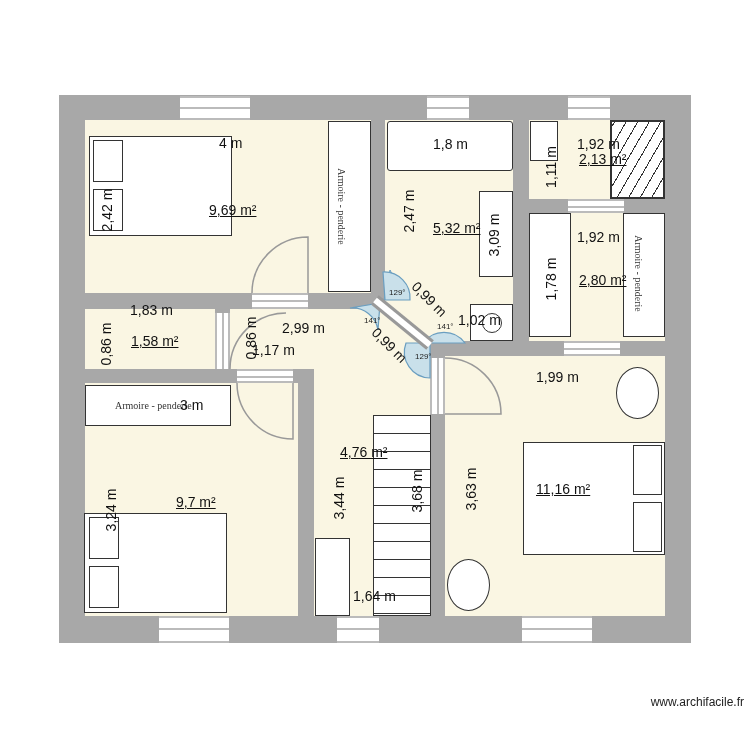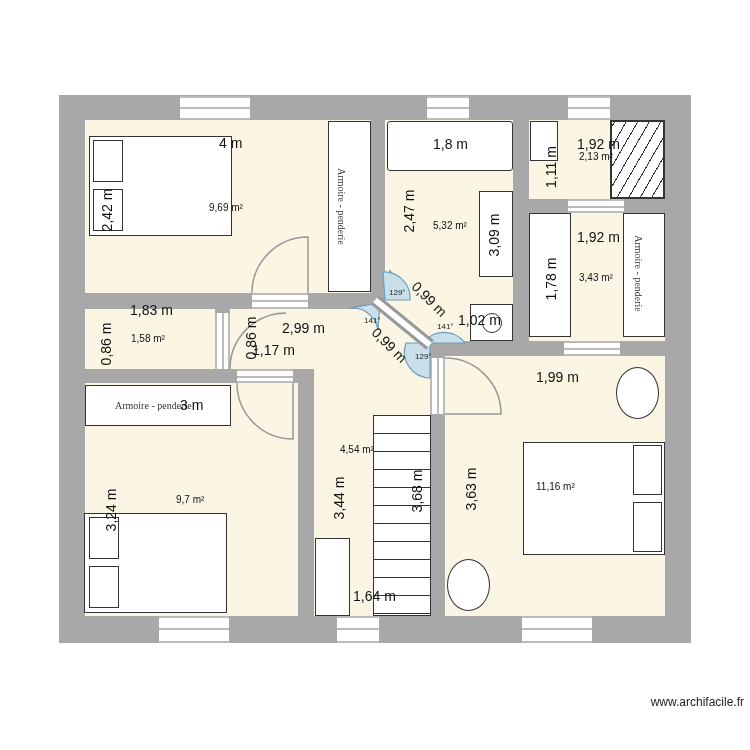--- a/index.html
+++ b/index.html
@@ -13,7 +13,7 @@
   .vwin { position:absolute; background:#fff; border-left:2px solid #bbb; border-right:2px solid #bbb; box-sizing:border-box; }
   .vwin::after { content:""; position:absolute; top:0; bottom:0; left:45%; border-left:2px solid #bbb; }
   .lbl { position:absolute; font-size:14px; color:#111; white-space:nowrap; line-height:1; }
-  .area { position:absolute; font-size:10px; color:#111; white-space:nowrap; line-height:1; }
+  .area { position:absolute; font-size:14px; color:#111; white-space:nowrap; line-height:1;text-decoration:underline; }
   .rot { transform:rotate(-90deg); transform-origin:center center; }
   .wardrobe-txt { position:absolute; font-family:"Liberation Serif", serif; font-size:10px; color:#333; white-space:nowrap; }
   .angle { position:absolute; font-size:8px; color:#222; }

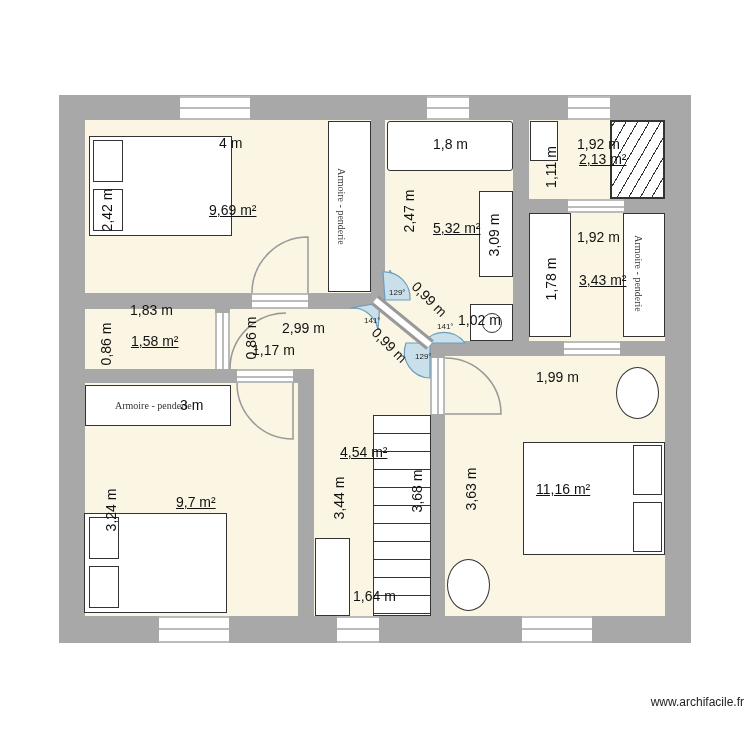--- a/index.html
+++ b/index.html
@@ -120,7 +120,7 @@
   <div class="lbl rot" style="left:530px;top:160px;">1,11 m</div>
 
   <div class="lbl" style="left:577px;top:230px;">1,92 m</div>
-  <div class="area" style="left:579px;top:273px;">3,43 m²</div>
+  <div class="area" style="left:579px;top:273px;">2,80 m²</div>
   <div class="lbl rot" style="left:530px;top:272px;">1,78 m</div>
 
   <div class="lbl" style="left:130px;top:303px;">1,83 m</div>

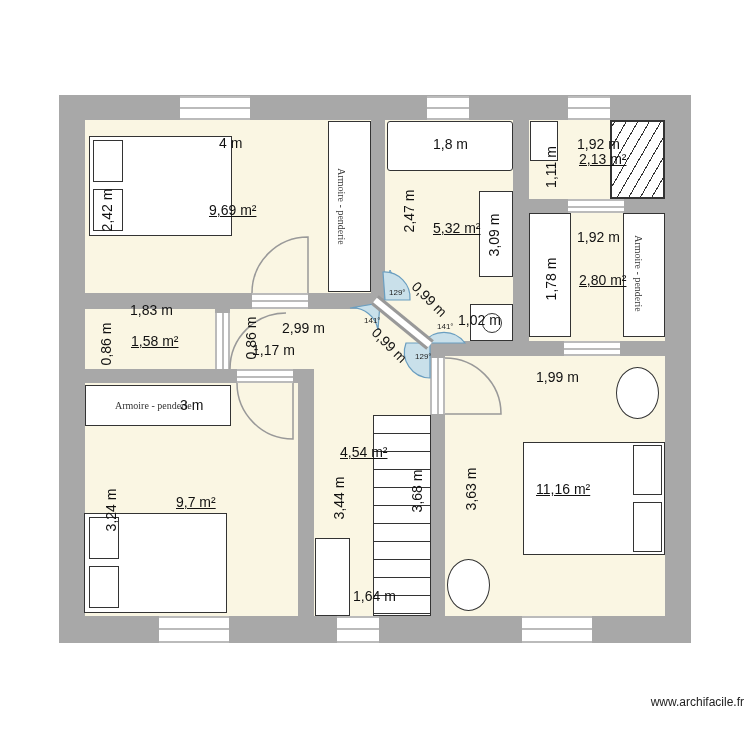--- a/index.html
+++ b/index.html
@@ -136,7 +136,7 @@
   <div class="lbl rot" style="left:90px;top:503px;">3,24 m</div>
   <div class="area" style="left:176px;top:495px;">9,7 m²</div>
 
-  <div class="area" style="left:340px;top:445px;">4,54 m²</div>
+  <div class="area" style="left:340px;top:445px;">4,76 m²</div>
   <div class="lbl rot" style="left:318px;top:491px;">3,44 m</div>
   <div class="lbl rot" style="left:396px;top:484px;">3,68 m</div>
   <div class="lbl" style="left:353px;top:589px;">1,64 m</div>

